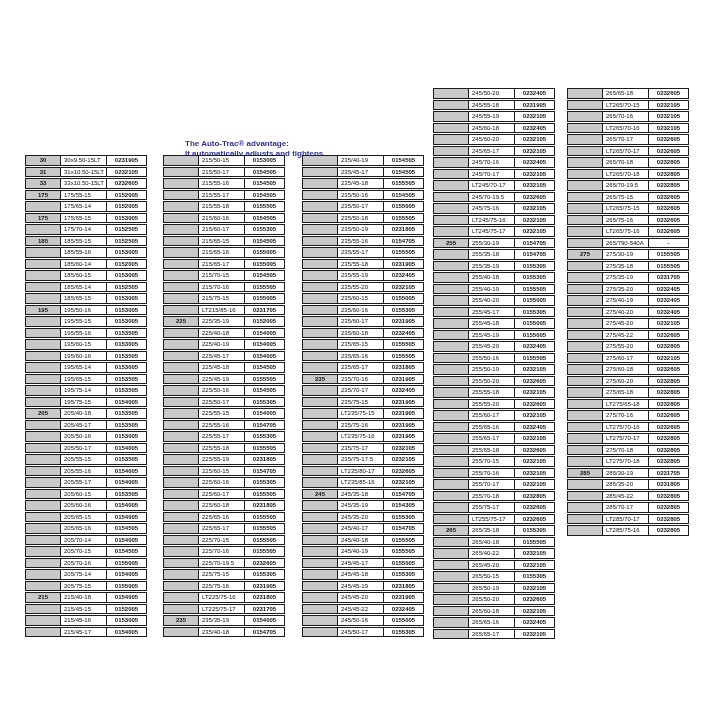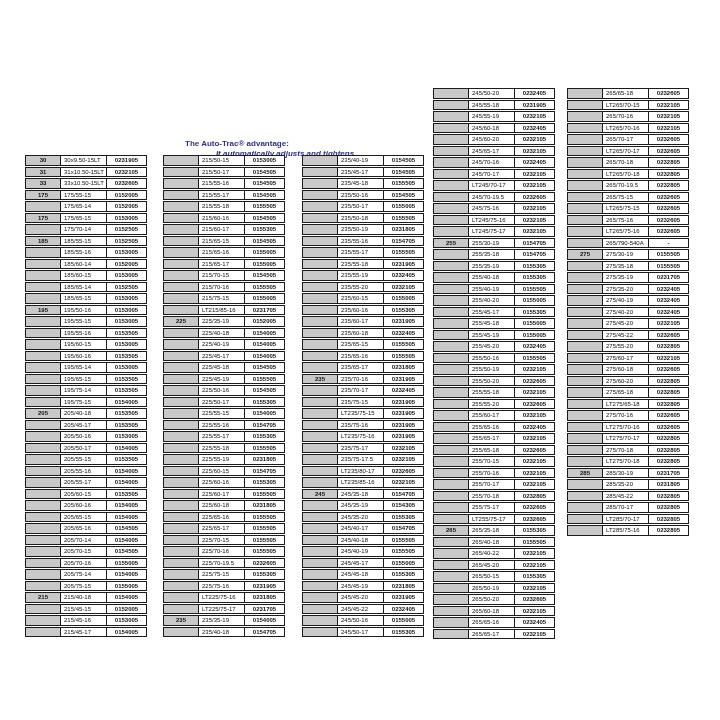--- a/index.html
+++ b/index.html
@@ -11,7 +11,7 @@
   .sheet{position:absolute;left:0;top:0;width:720px;height:720px;background:var(--page-bg,#fff);}
   .adv-header{position:absolute;left:185px;top:94px;color:var(--header-color,#2e3192);width:200px;margin-top:44px;}
   .adv-line1{font-weight:bold;font-size:8px;line-height:11px;}
-  .adv-line2{font-weight:bold;font-style:italic;font-size:8px;line-height:10.5px;text-align:center;}
+  .adv-line2{font-weight:bold;font-size:8px;line-height:10.5px;}
   .fit-table{position:absolute;}
   .t1{left:25px;top:155px;}
   .t2{left:163px;top:155px;}

